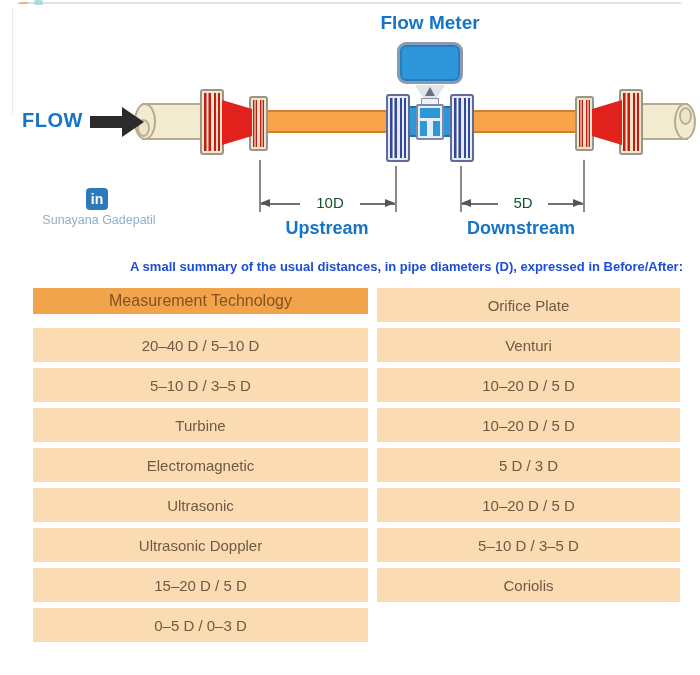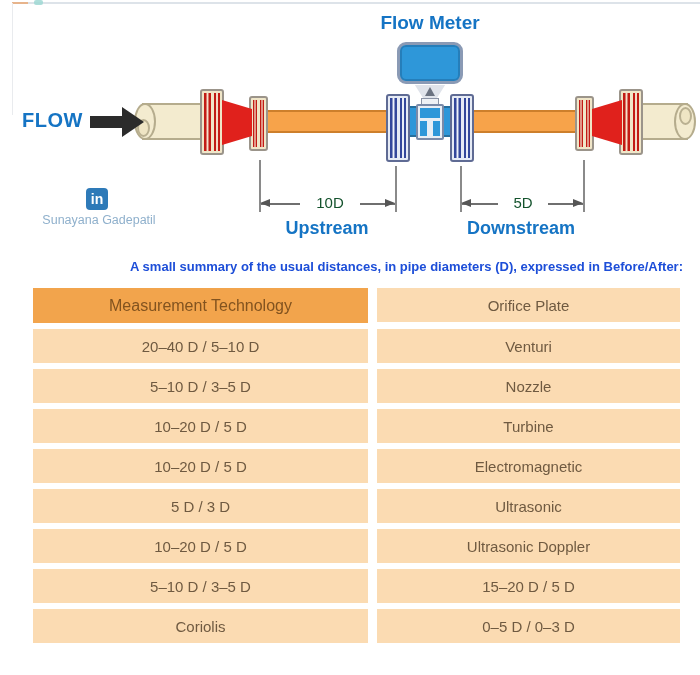--- a/index.html
+++ b/index.html
@@ -6,6 +6,7 @@
   .canvas{
     position:relative;width:700px;height:675px;overflow:hidden;background:#fff;
     font-family:"Liberation Sans",sans-serif;
+    border-radius:32px;
   }
   .abs{position:absolute;text-align:right;}
   

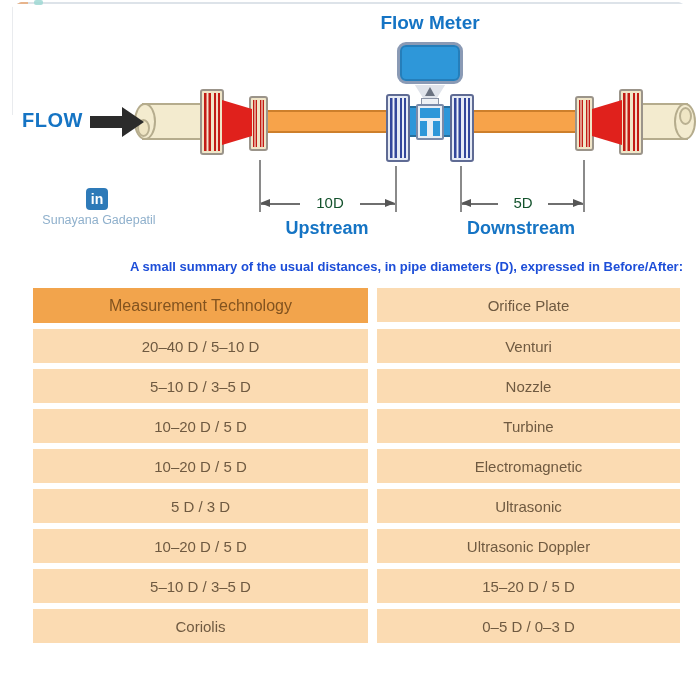--- a/index.html
+++ b/index.html
@@ -100,7 +100,7 @@
   .summary-text{left:33px;top:259px;width:650px;font-size:13px;font-weight:bold;color:#1d4ed8;}
   .data-table{left:33px;top:288px;width:647px;display:grid;
     grid-template-columns:335px 1fr;column-gap:9px;row-gap:6px;}
-  .th{height:35px;background:#f2a44c;color:#82531f;font-size:16px;
+  .th{height:26px;background:#f2a44c;color:#82531f;font-size:16px;
     display:flex;align-items:center;justify-content:center;}
   .td{height:34px;background:#fbdbb2;color:#6f5a41;font-size:15px;
     display:flex;align-items:center;justify-content:center;}

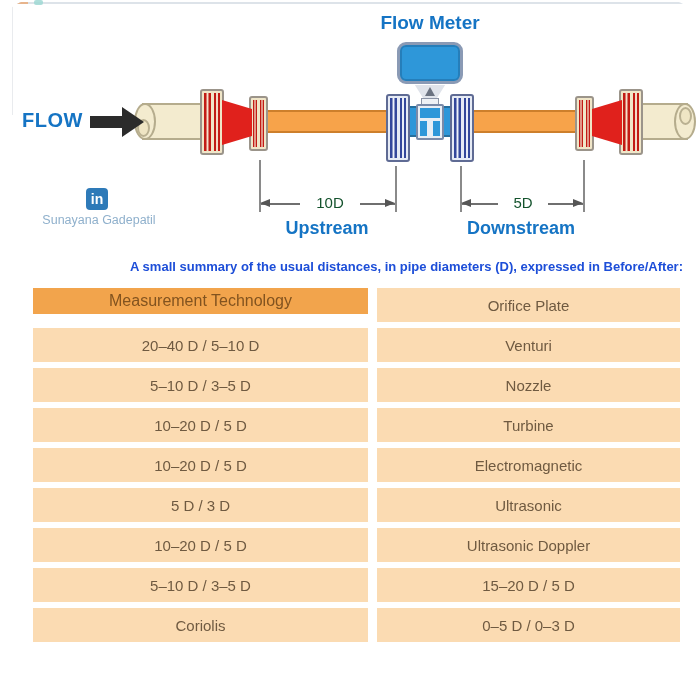--- a/index.html
+++ b/index.html
@@ -198,7 +198,6 @@
     <div class="td">Venturi</div>
     <div class="td">5–10 D / 3–5 D</div>
 
-    <div class="td">Nozzle</div>
     <div class="td">10–20 D / 5 D</div>
 
     <div class="td">Turbine</div>

